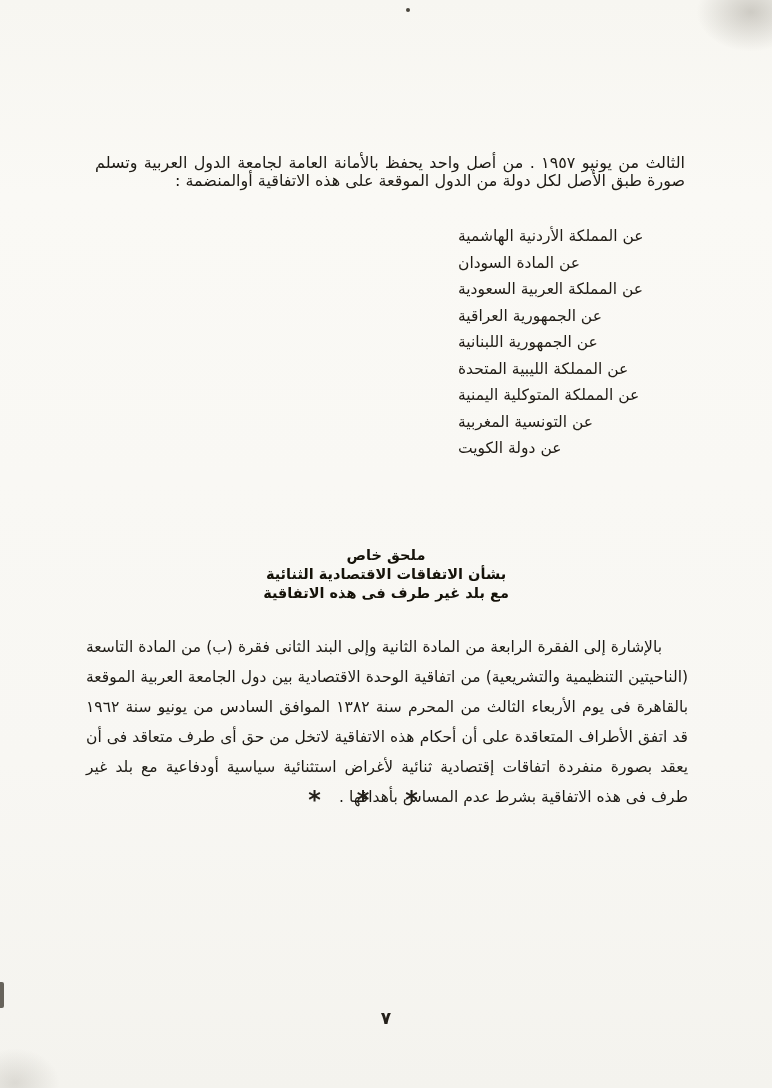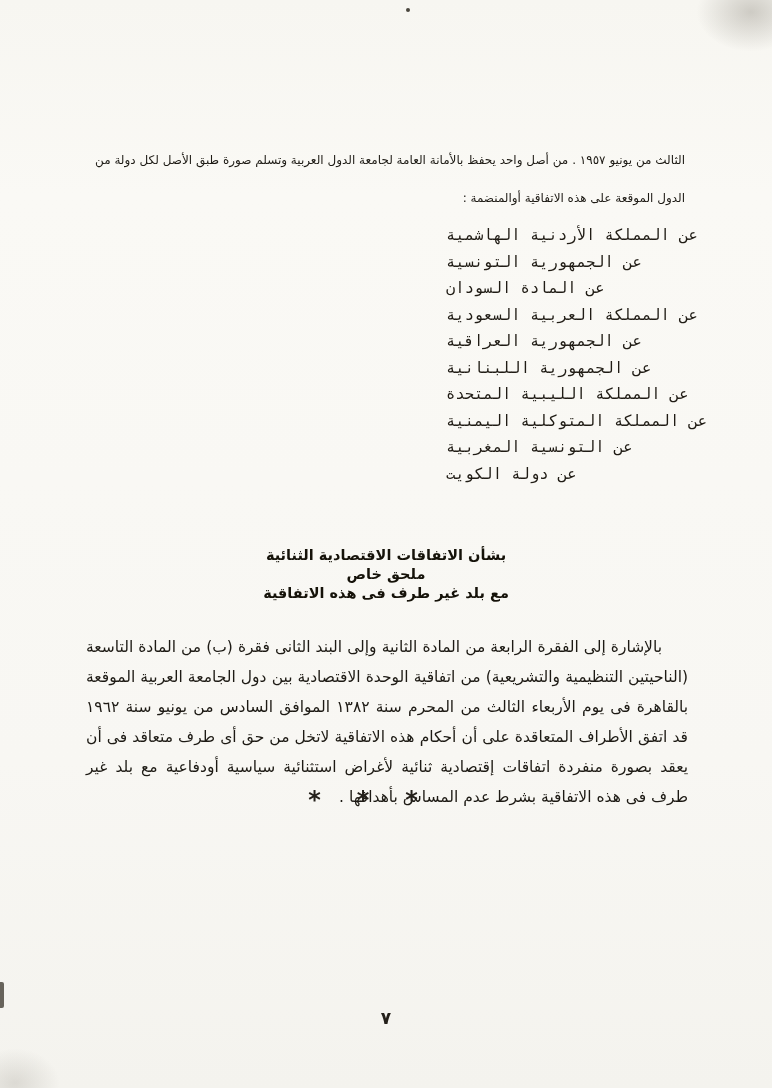--- a/index.html
+++ b/index.html
@@ -43,11 +43,11 @@
   
   .intro {
     position: absolute;
-    top: 129px; right: 87px; width: 590px;
+    top: 138px; right: 87px; width: 590px;
     direction: rtl;
     text-align: justify;
-    font-size: 12px;
-    line-height: 38px;
+    font-size: 16px;
+    line-height: 18px;
     color: #1d1a14;
   }
 

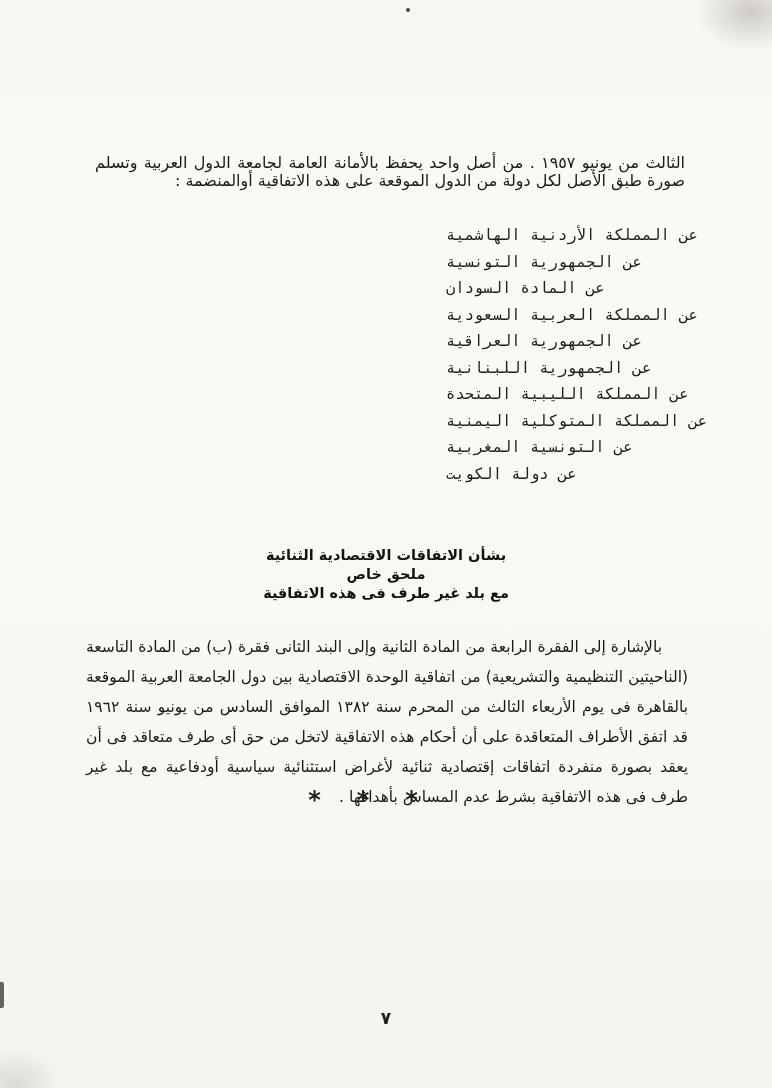--- a/index.html
+++ b/index.html
@@ -54,11 +54,10 @@
   
   .signatories {
     position: absolute;
-    top: 223px; left: 446px;
+    top: 223px; left: 458px;
     direction: rtl;
     text-align: left;          
     white-space: nowrap;
-    font-family: Liberation Mono, monospace;
   }
   .sig {
     font-size: 15.5px;

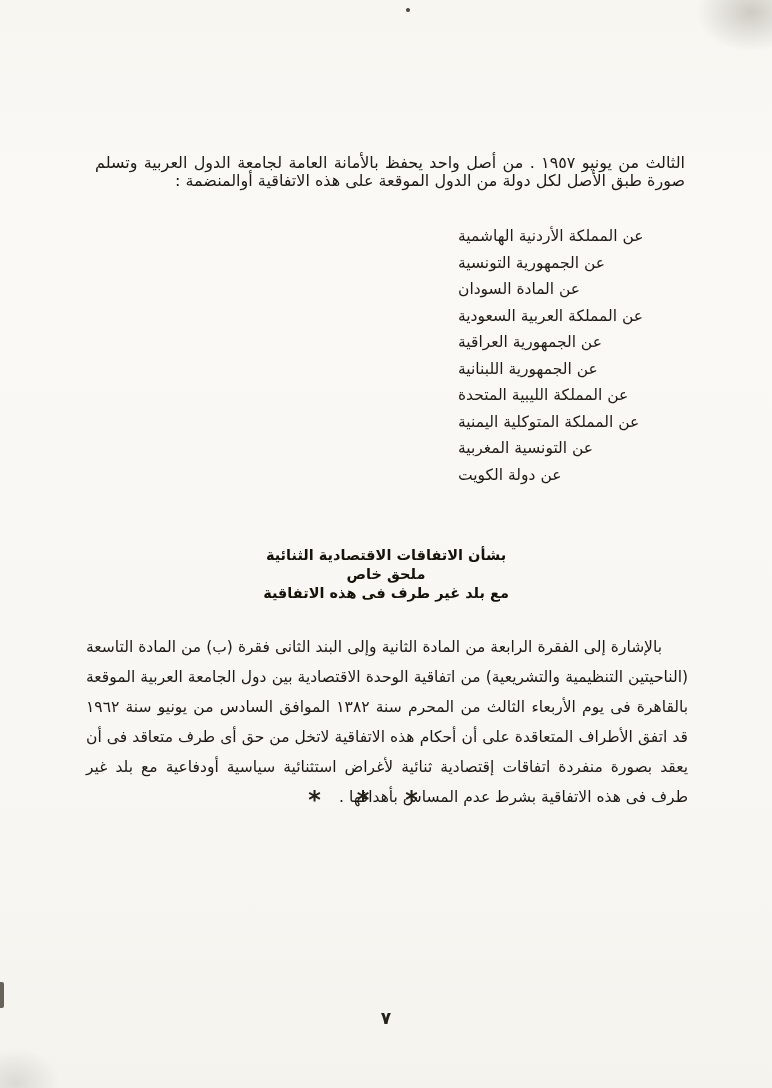--- a/index.html
+++ b/index.html
@@ -130,7 +130,6 @@
 
   <div class="signatories">
     <div class="sig">عن المملكة الأردنية الهاشمية</div>
-    <div class="sig">عن الجمهورية التونسية</div>
     <div class="sig">عن المادة السودان</div>
     <div class="sig">عن المملكة العربية السعودية</div>
     <div class="sig">عن الجمهورية العراقية</div>

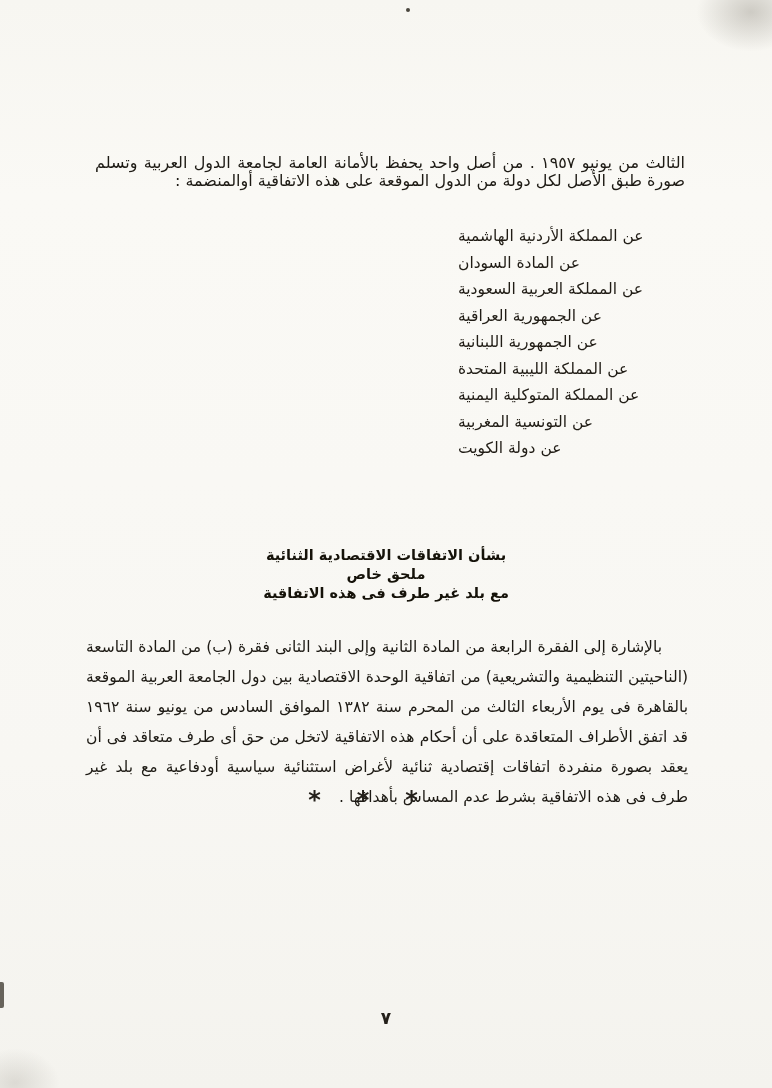--- a/index.html
+++ b/index.html
@@ -141,8 +141,8 @@
   </div>
 
   <div class="annex-heading">
+    <div>ملحق خاص</div>
     <div>بشأن الاتفاقات الاقتصادية الثنائية</div>
-    <div>ملحق خاص</div>
     <div>مع بلد غير طرف فى هذه الاتفاقية</div>
   </div>
 

